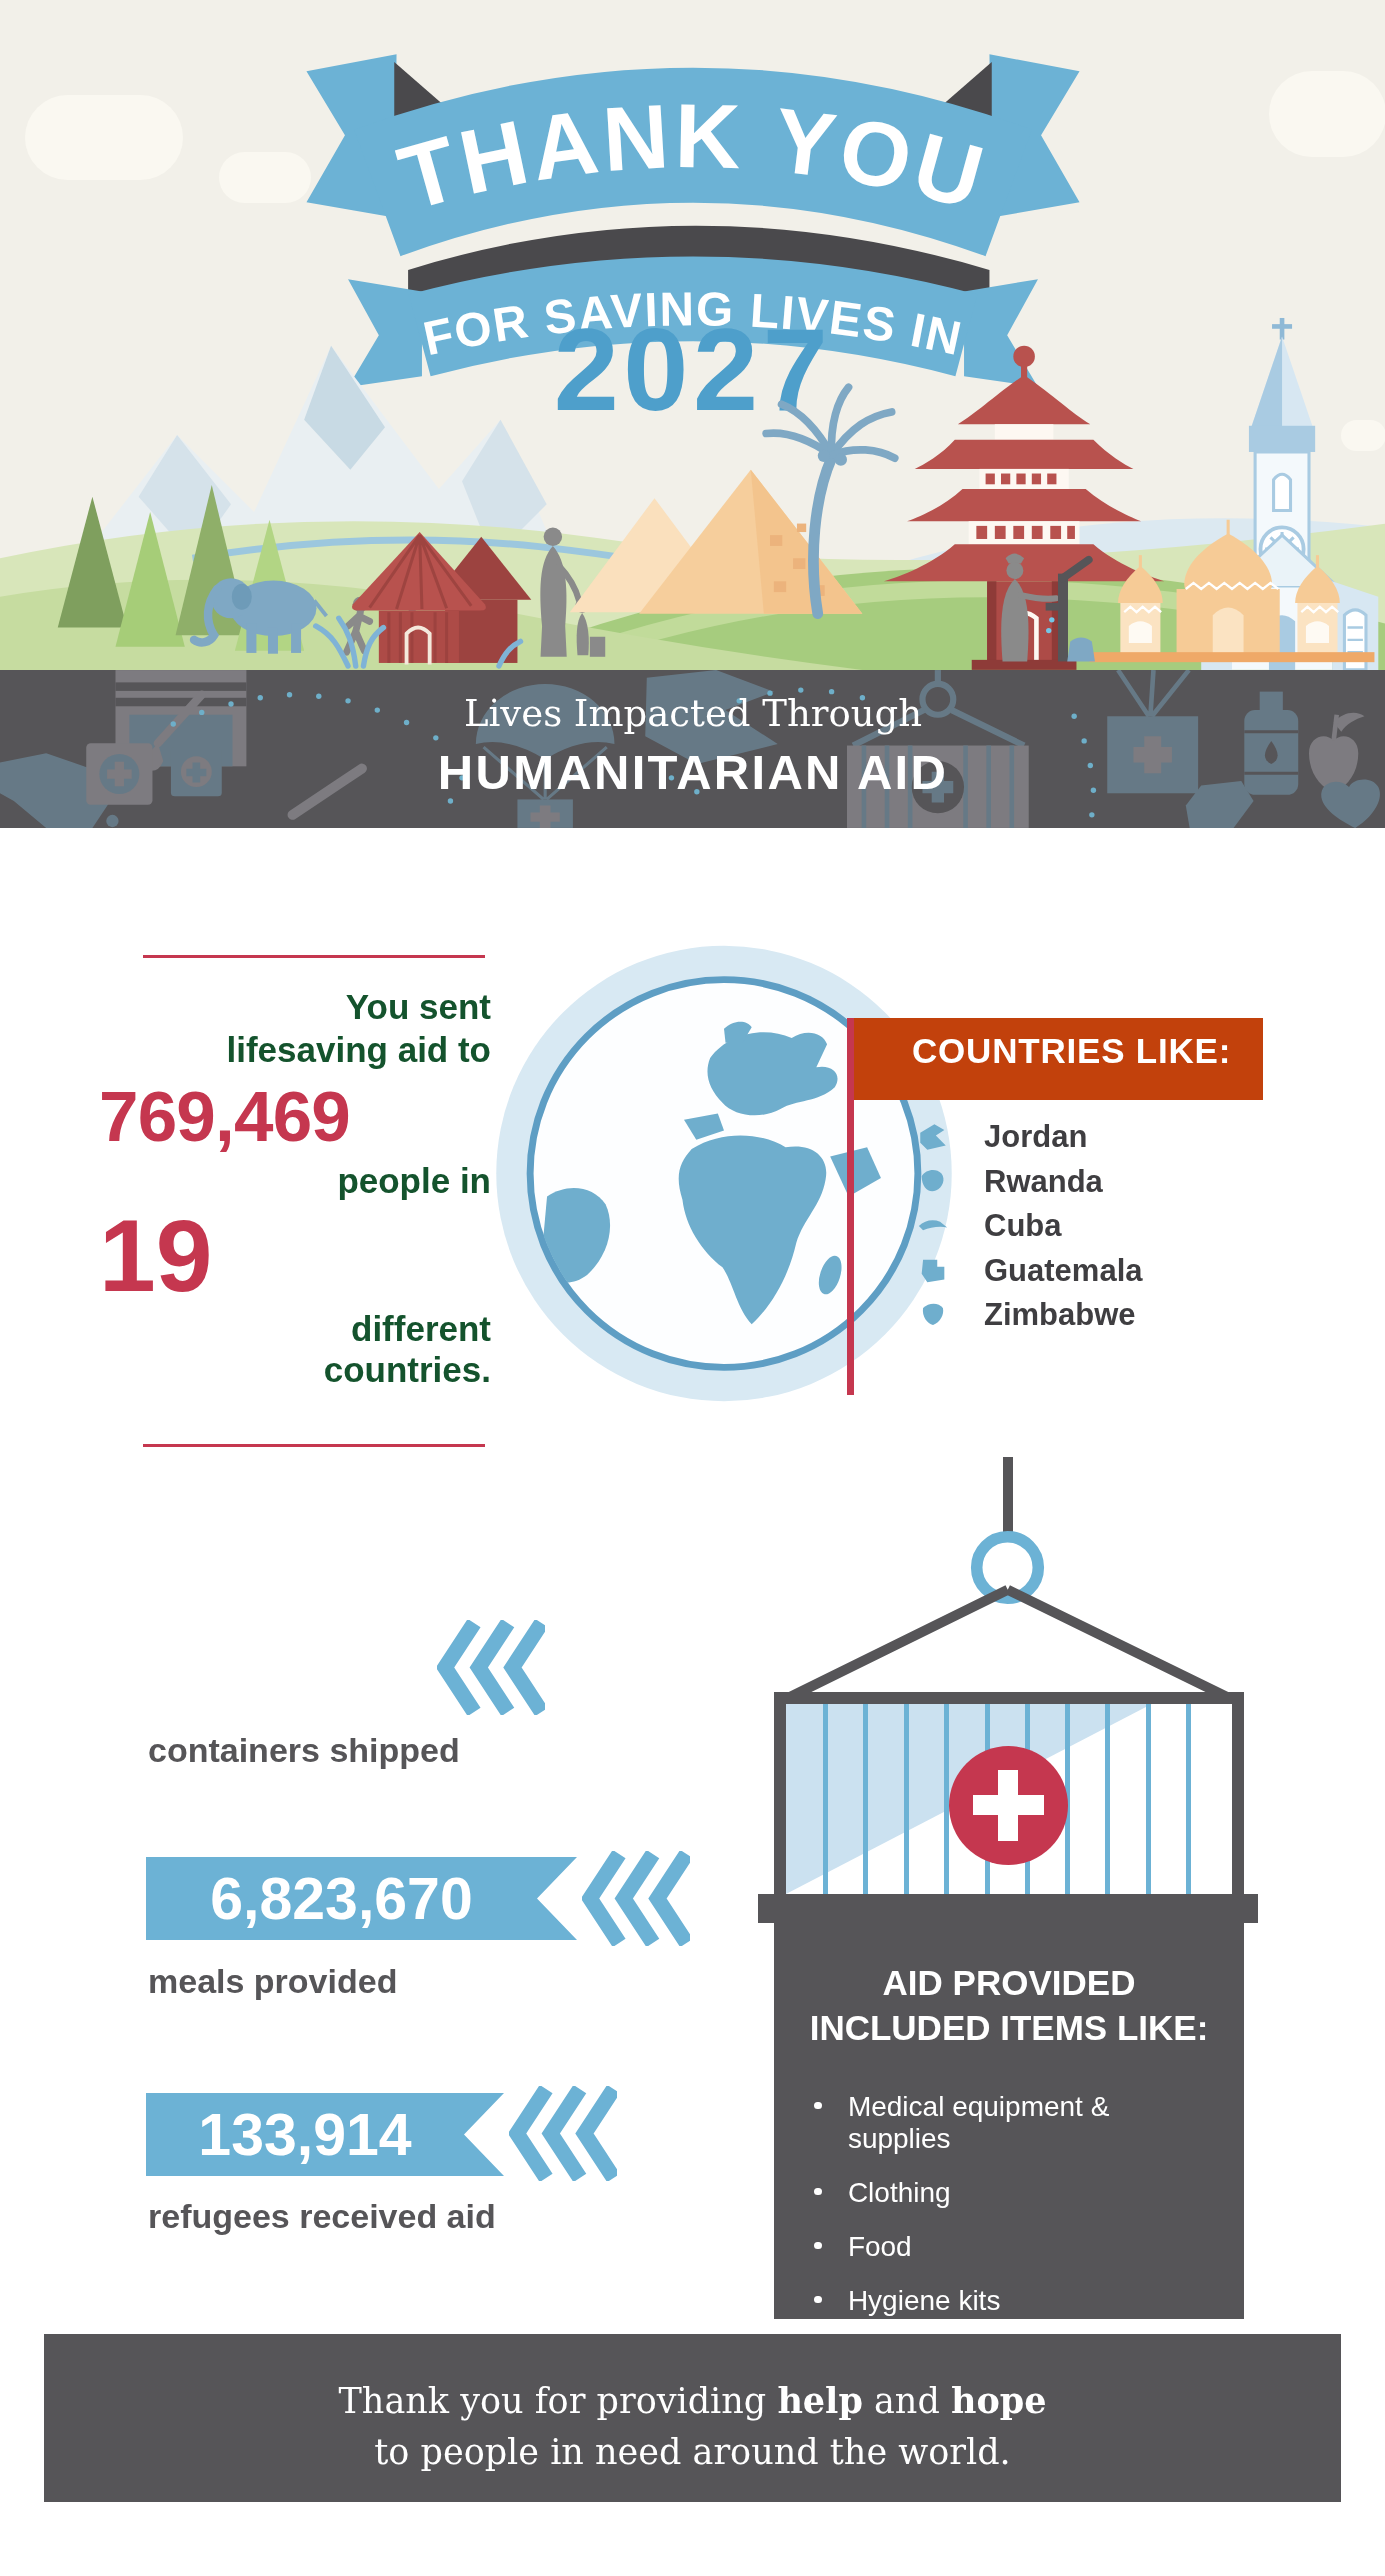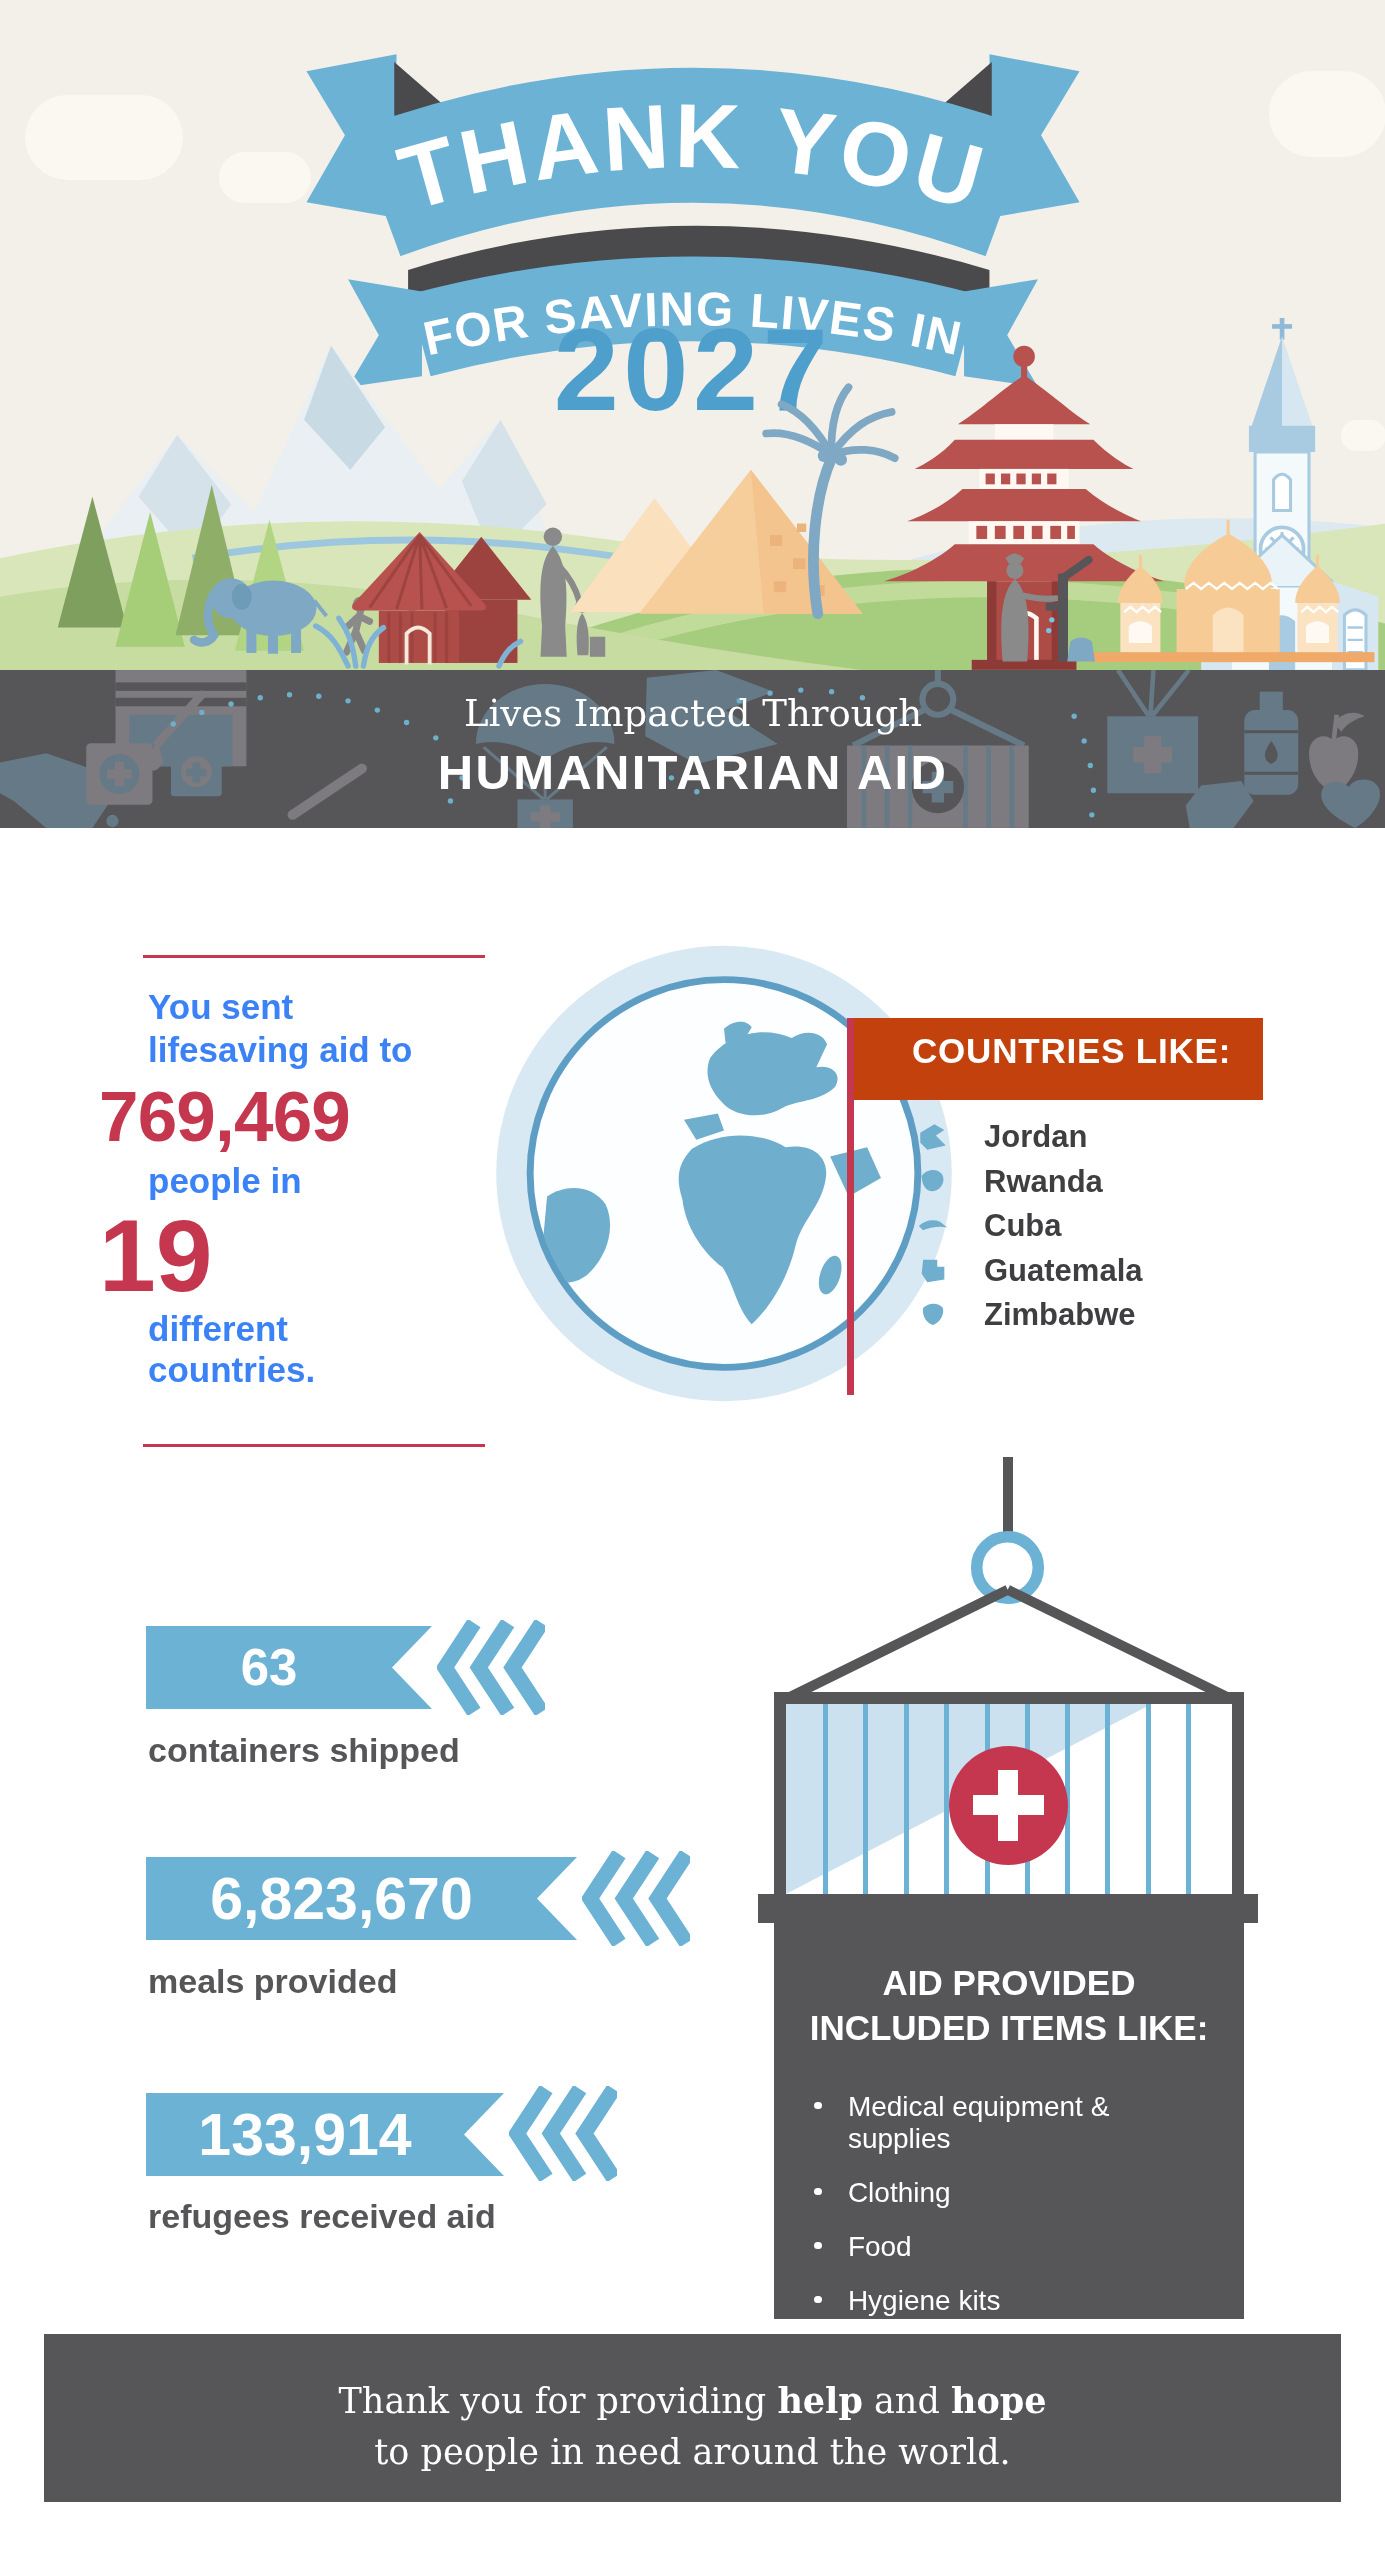--- a/index.html
+++ b/index.html
@@ -24,7 +24,7 @@
 
   
   .red-rule{position:absolute;left:143px;width:342px;height:3.1px;background:#C5374F;}
-  .sent-text{position:absolute;left:148px;width:354px;text-align:left;color:#3b82f6;
+  .sent-text{position:absolute;left:137px;width:354px;text-align:right;color:#14532d;
              font-weight:700;font-size:35px;line-height:1.15;}
   .sent-num{position:absolute;left:99px;width:431px;text-align:left;color:#C5374F;
             font-weight:700;}

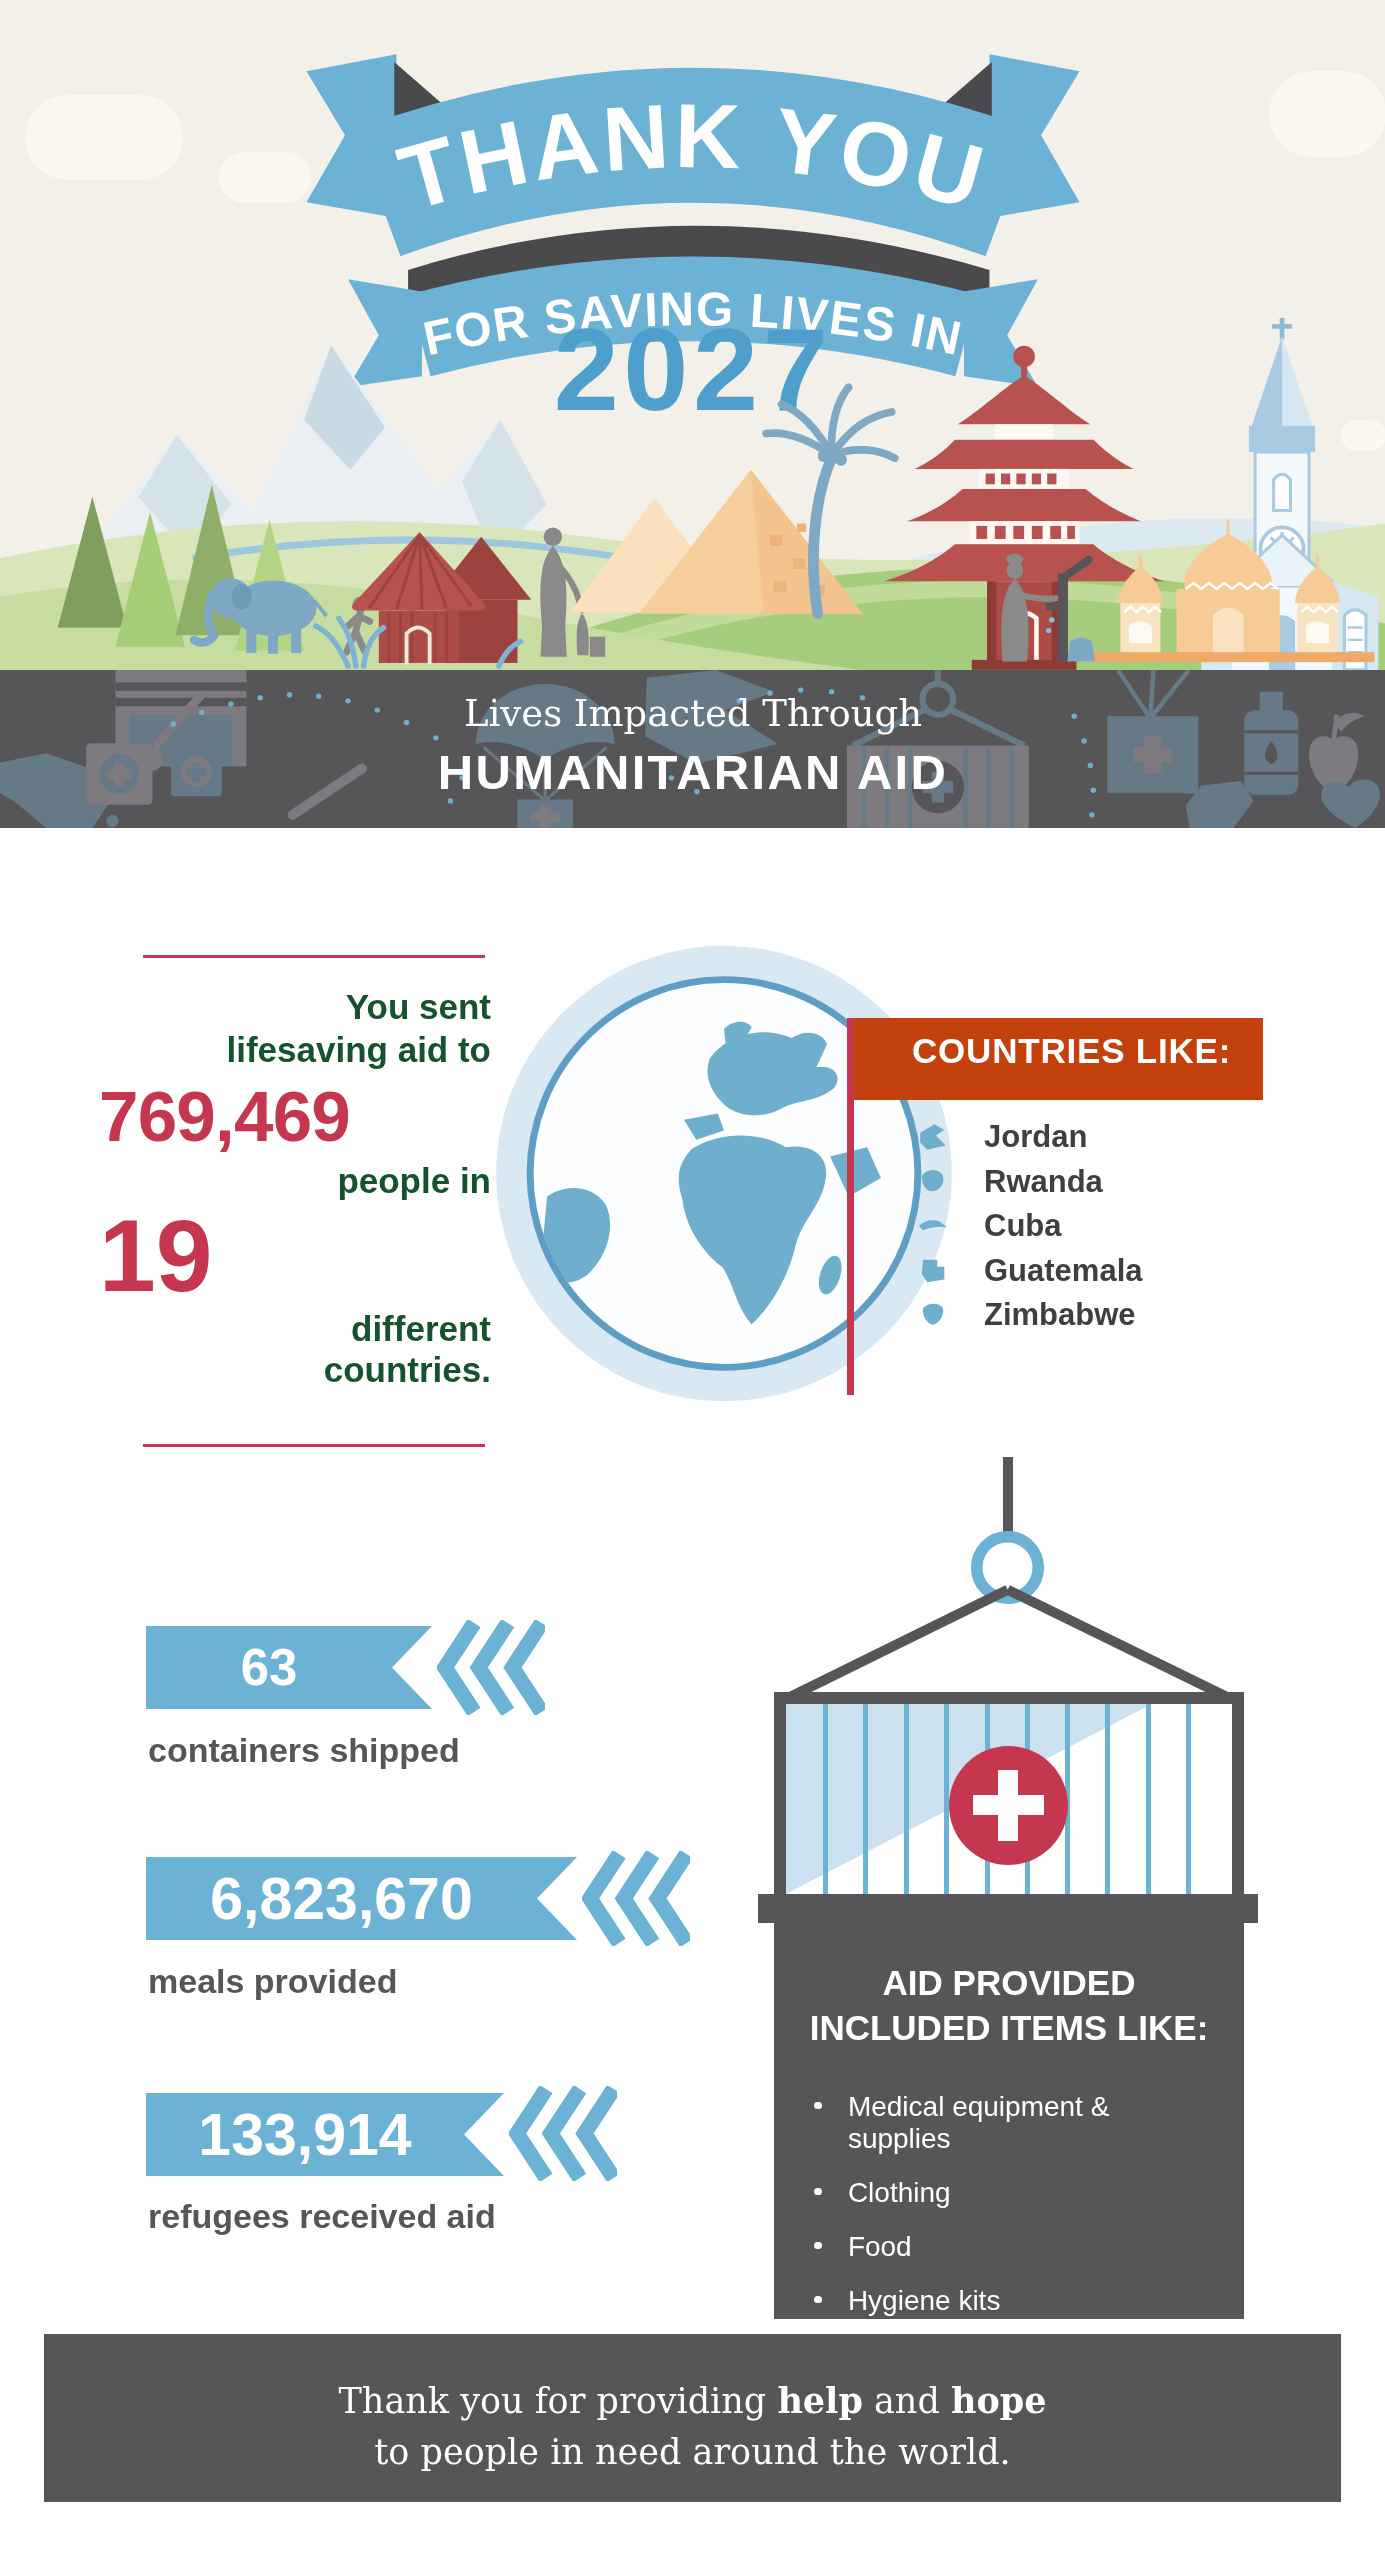--- a/index.html
+++ b/index.html
@@ -467,9 +467,6 @@
     <span class="country-label">Zimbabwe</span>
   </div>
 
-  <div class="stat-bar" style="left:146px;top:1626px;width:286px;font-size:51px;">
-    <span class="num">63</span>
-  </div>
   <svg class="stat-chevrons" style="left:437px;top:1620px;" viewBox="0 0 140 124">
     <g stroke="#6CB2D5" stroke-width="20" fill="none">
       <polyline points="48,4 10,62 48,120"></polyline>

